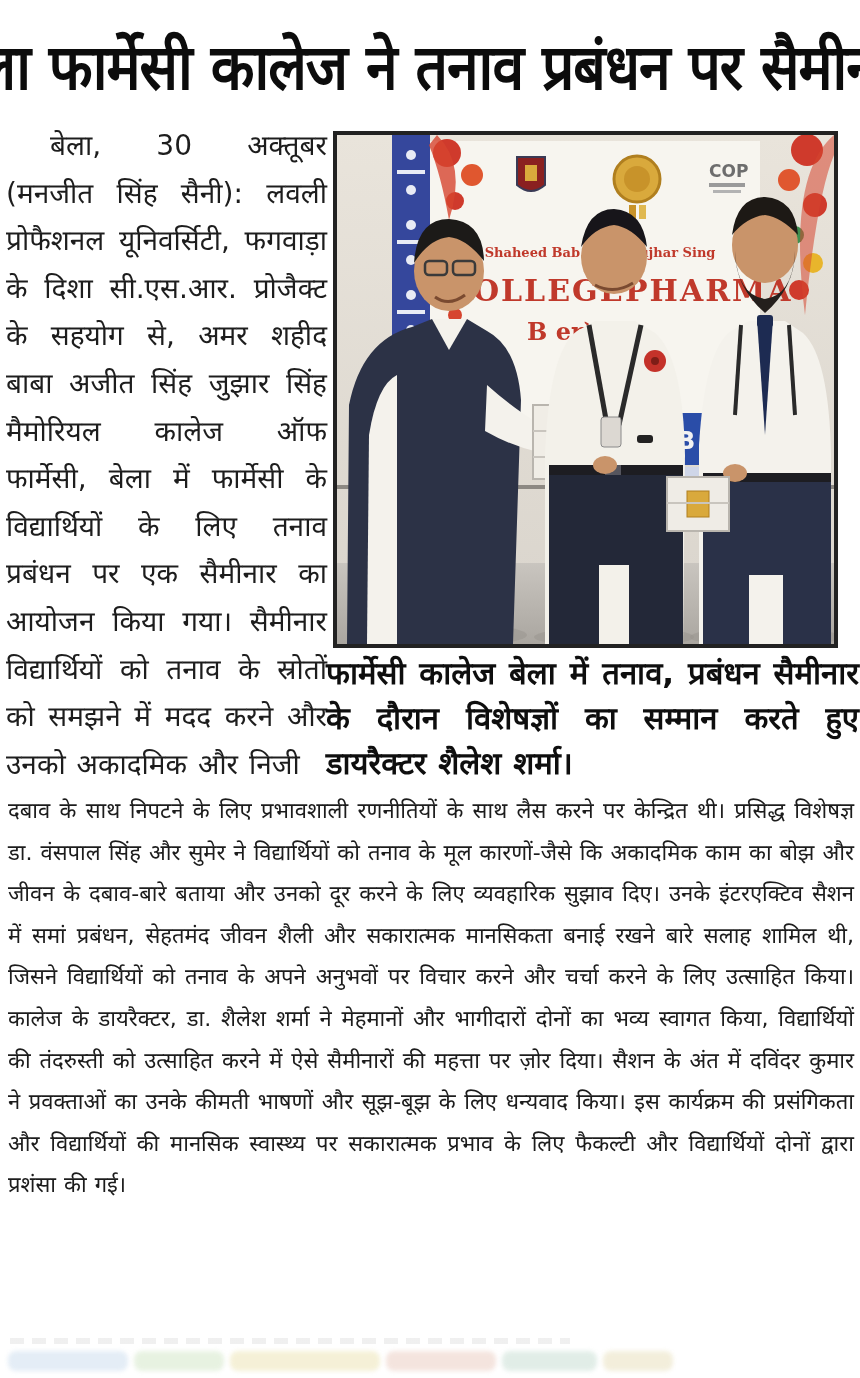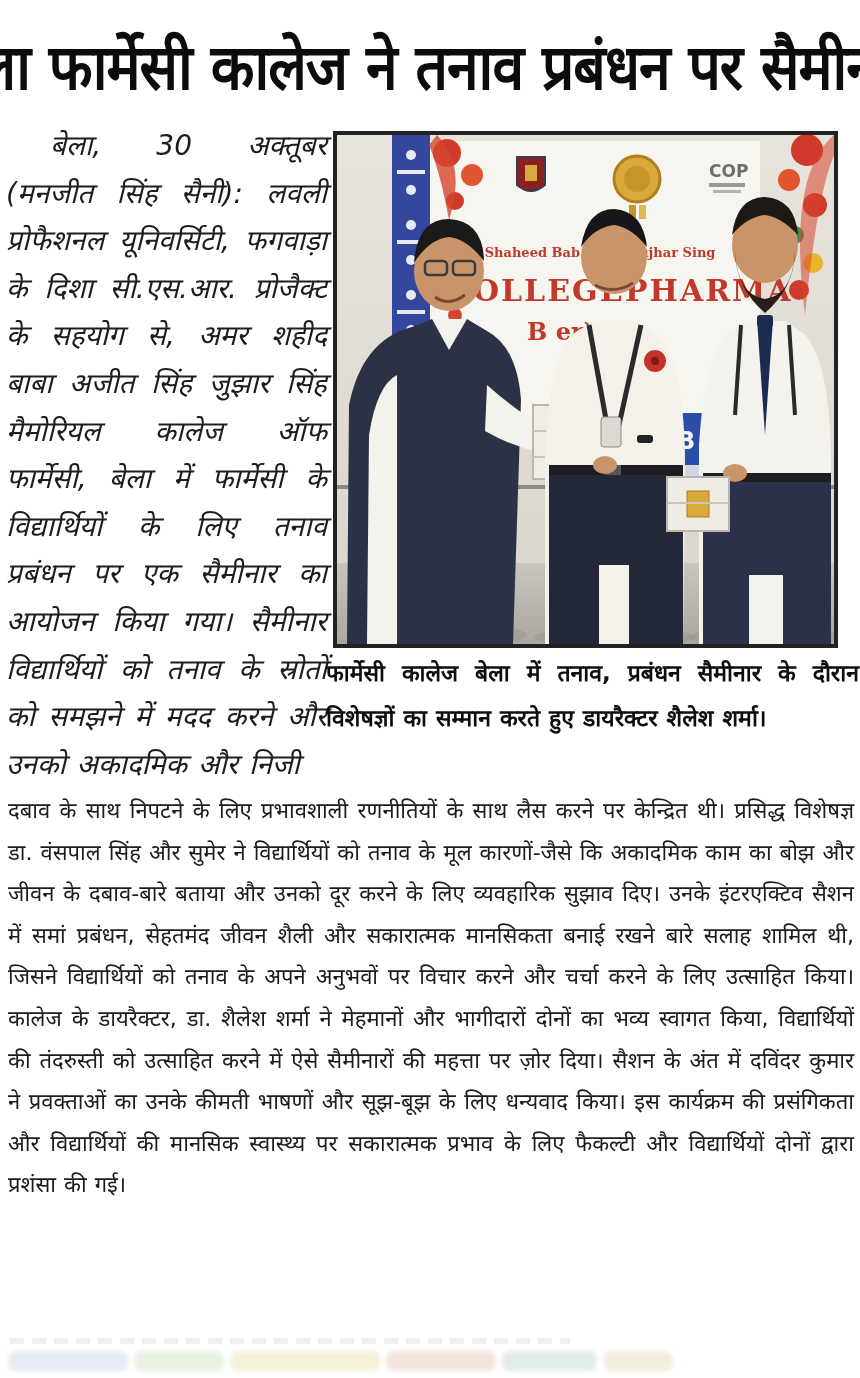--- a/index.html
+++ b/index.html
@@ -20,7 +20,7 @@
   .left-col {
     position:absolute; top:122px; left:6px; width:321px;
     font-size:28px; line-height:47.6px; text-align:justify;
-    text-indent:44px; word-spacing:2px; color:#1d1d1d;font-style:italic;
+    text-indent:44px; word-spacing:2px; color:#1d1d1d;
   }
   .photo {
     position:absolute; top:131px; left:333px; width:505px; height:517px;

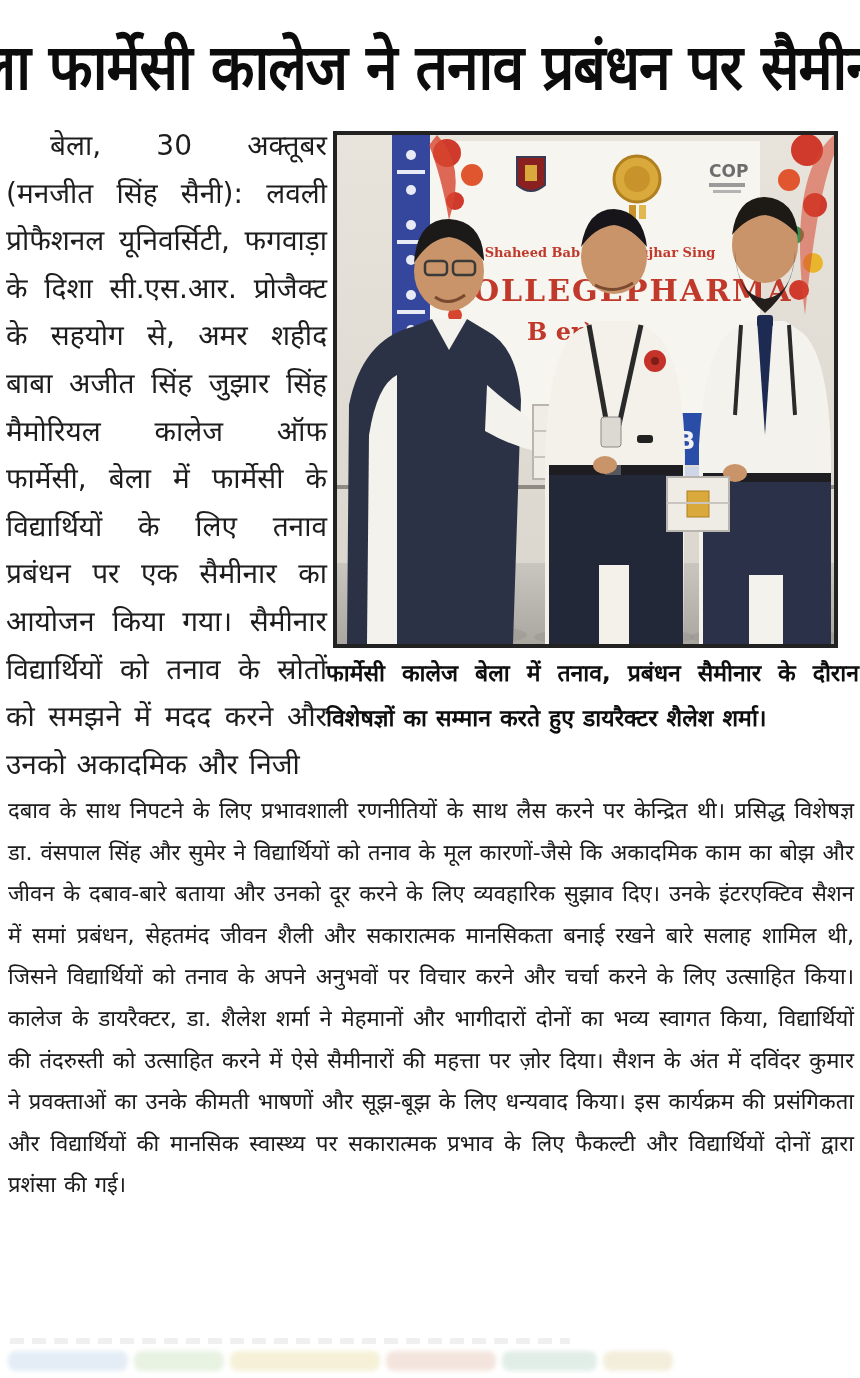--- a/index.html
+++ b/index.html
@@ -29,7 +29,7 @@
   .photo svg { display:block; width:100%; height:100%; }
   .caption {
     position:absolute; top:651px; left:326px; width:533px;
-    font-size:23px; font-weight:bold; line-height:45px;
+    font-size:31px; font-weight:bold; line-height:45px;
     text-align:justify; word-spacing:1px; color:#0e0e0e;
   }
   .body-text {

